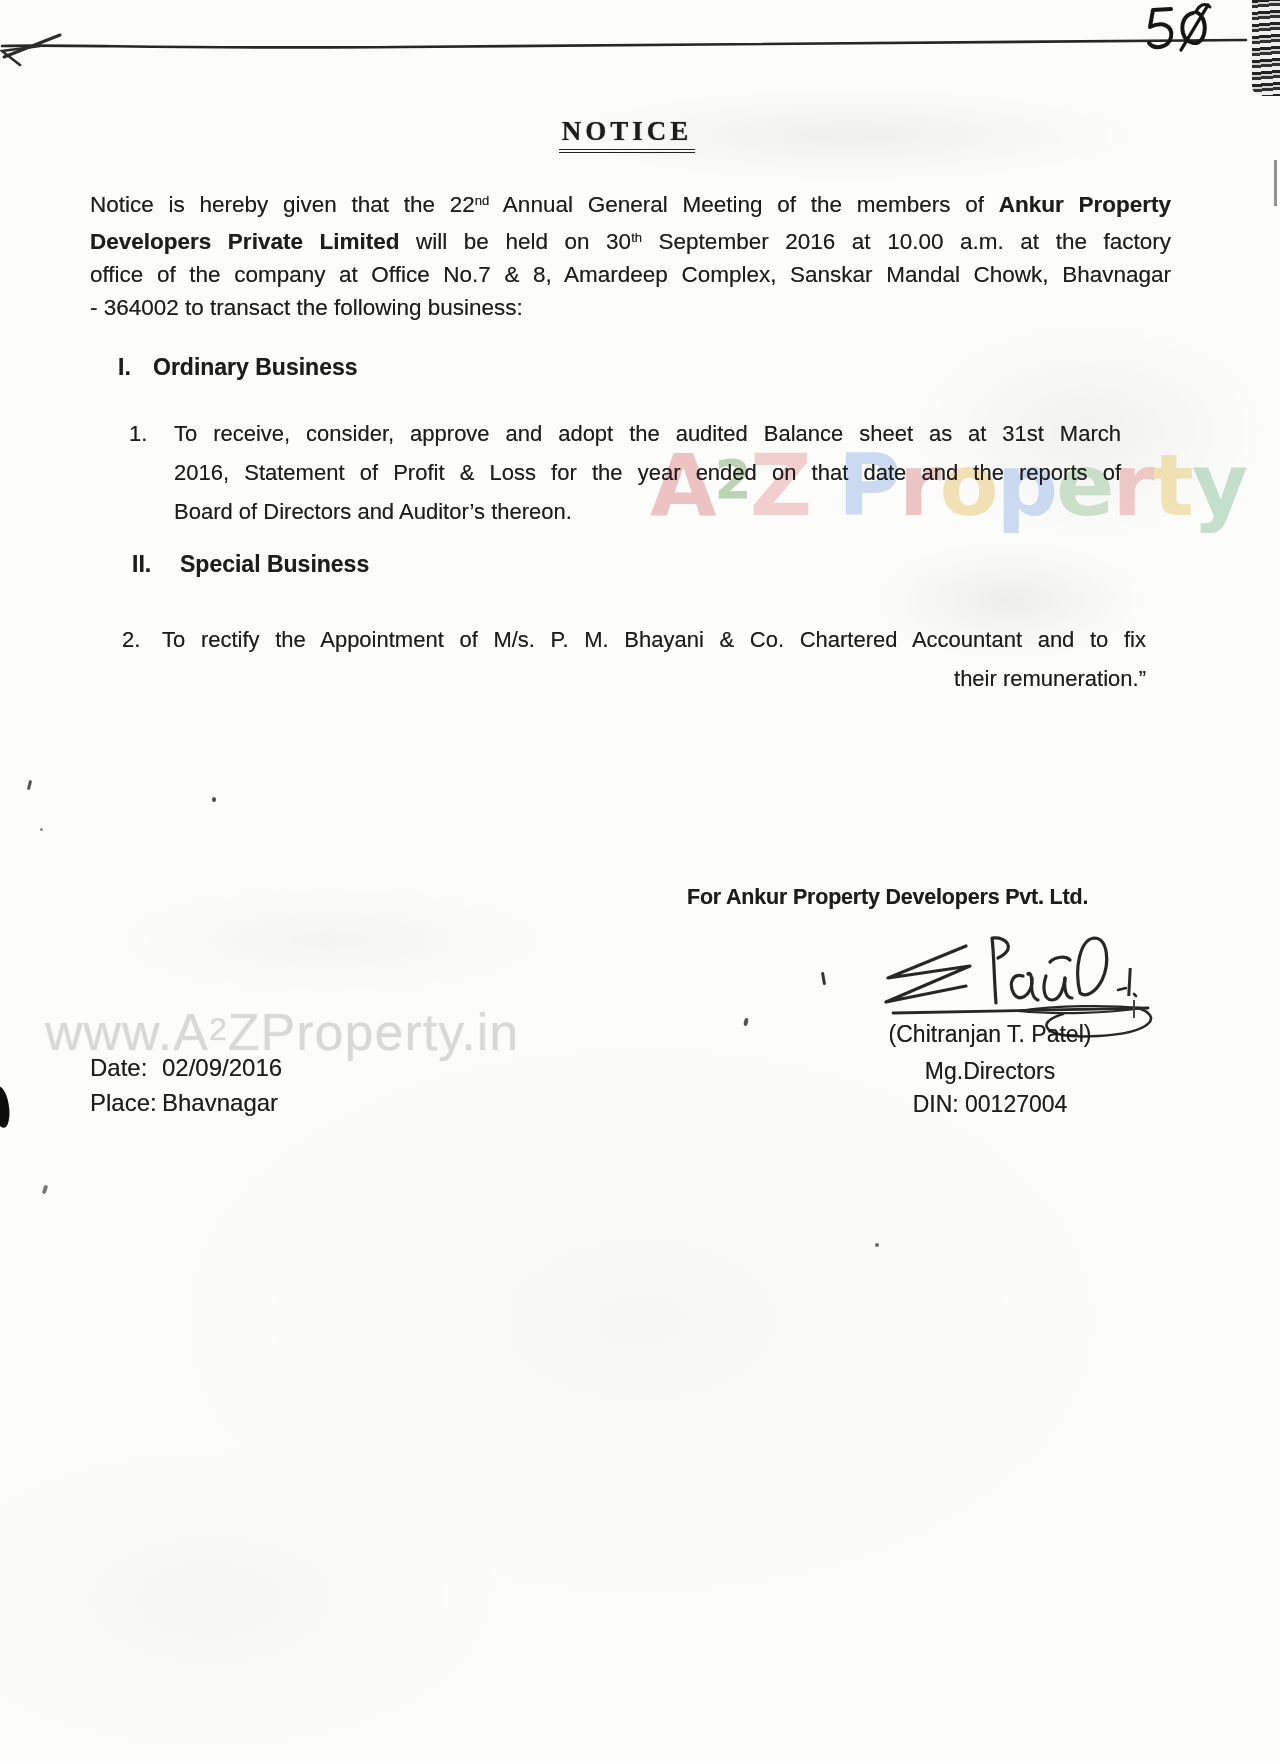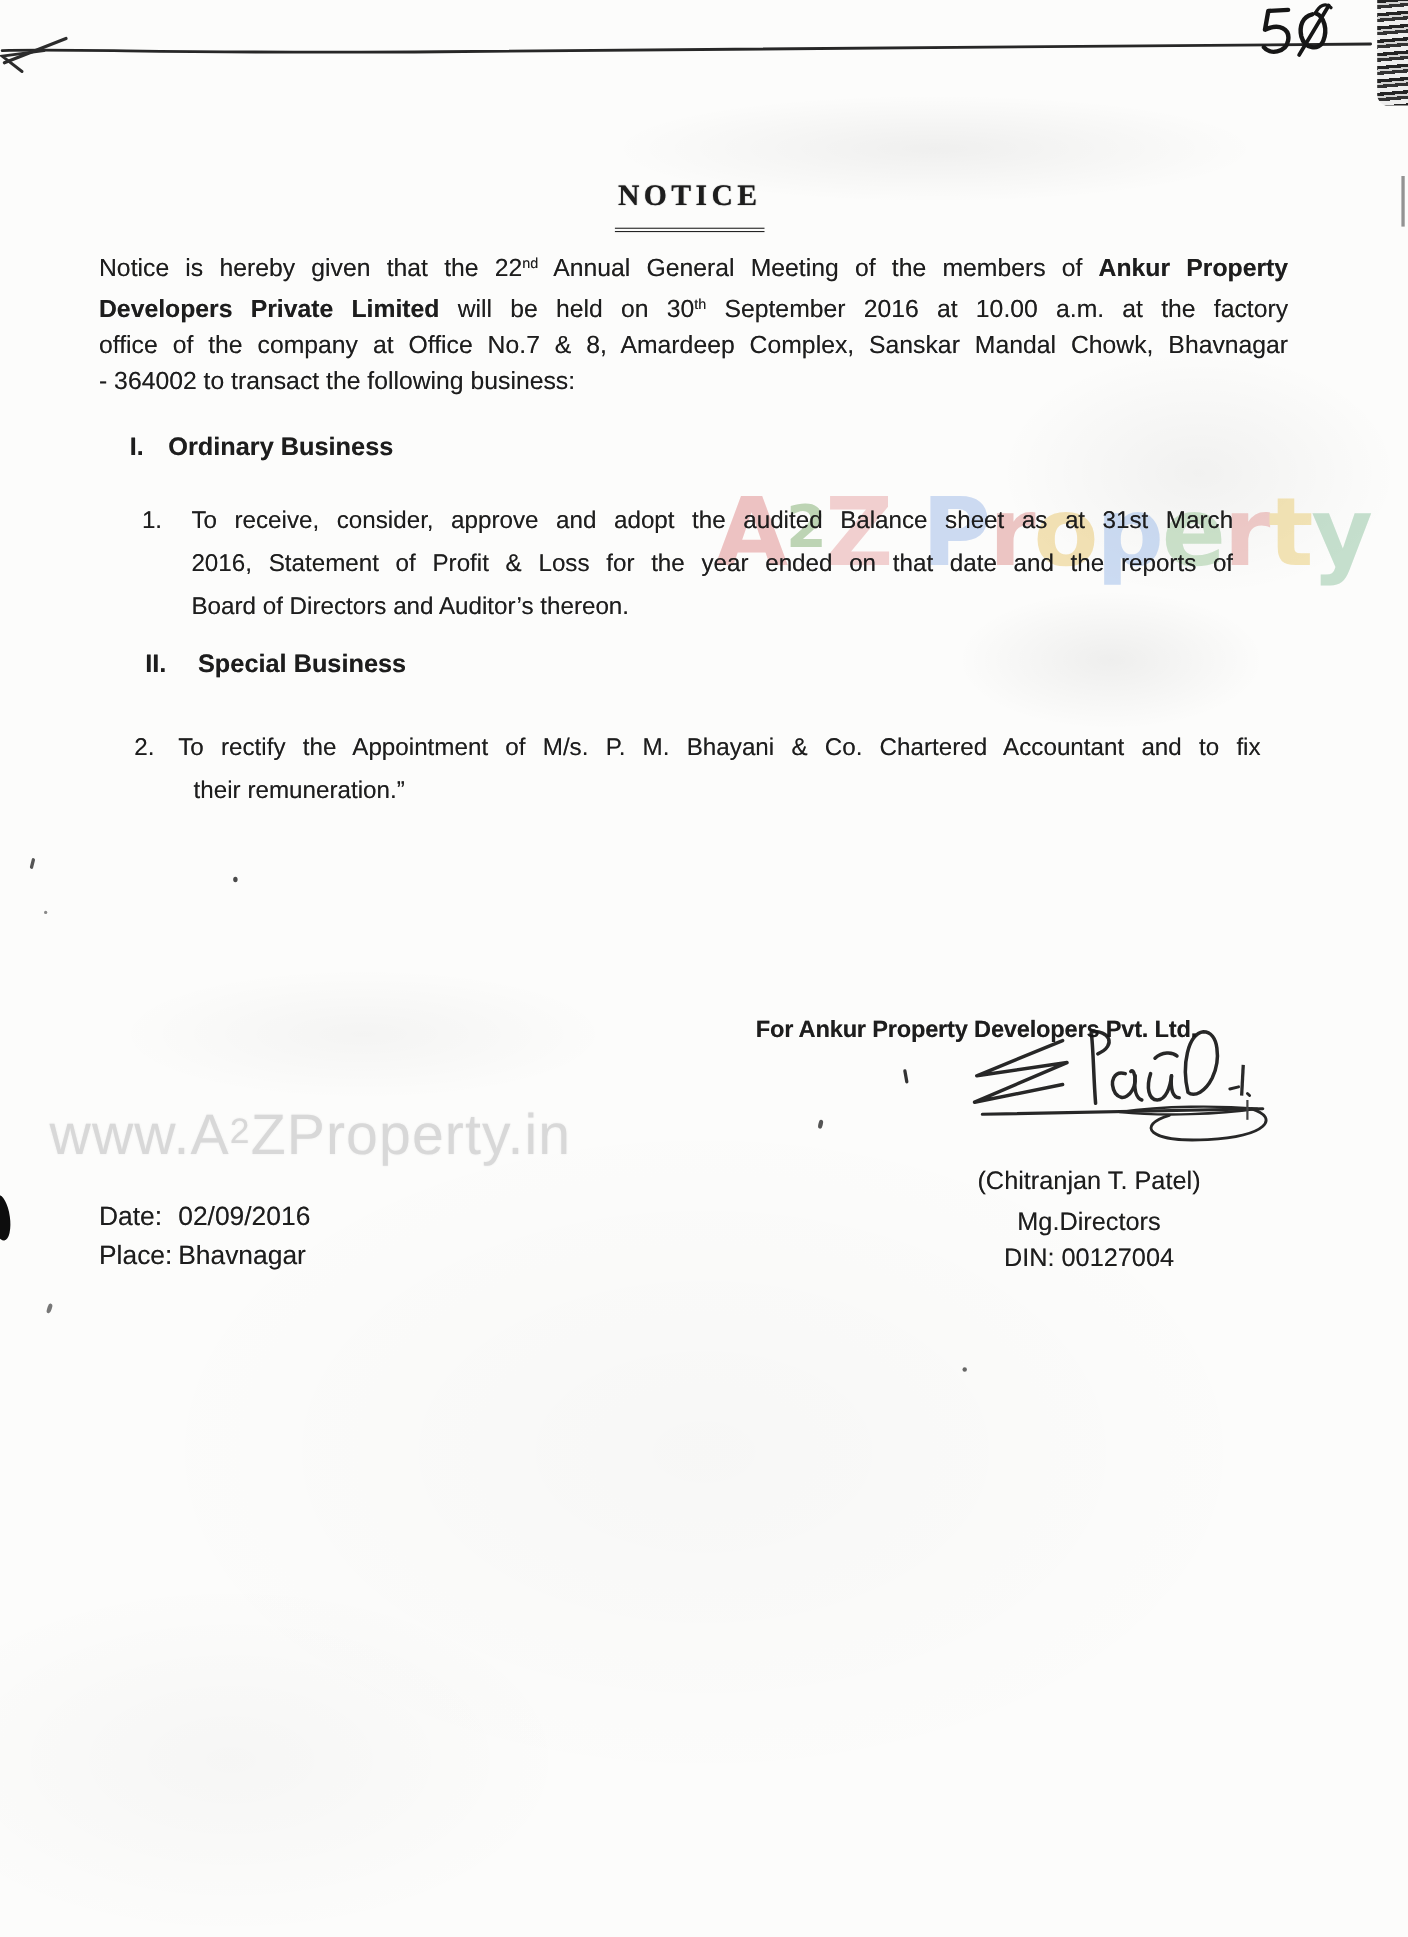--- a/index.html
+++ b/index.html
@@ -27,8 +27,8 @@
   .title-wrap{position:absolute;left:0;top:116;width:1280px;text-align:center;z-index:2;}
   .title{display:inline-block;transform:translateX(-13px);
     font-family:"Liberation Serif",serif;font-weight:bold;font-size:27px;
-    letter-spacing:4px;border-bottom:4px double #242424;padding:0 3px 14px 3px;
-    text-shadow:0 0 1px rgba(20,20,20,.7);margin-top:46px;}
+    letter-spacing:4px;border-bottom:4px double #242424;padding:0 3px 2px 3px;
+    text-shadow:0 0 1px rgba(20,20,20,.7);}
   
   .intro{left:90px;top:184px;width:1081px;font-size:22.5px;}
   .intro .line{line-height:33px;}

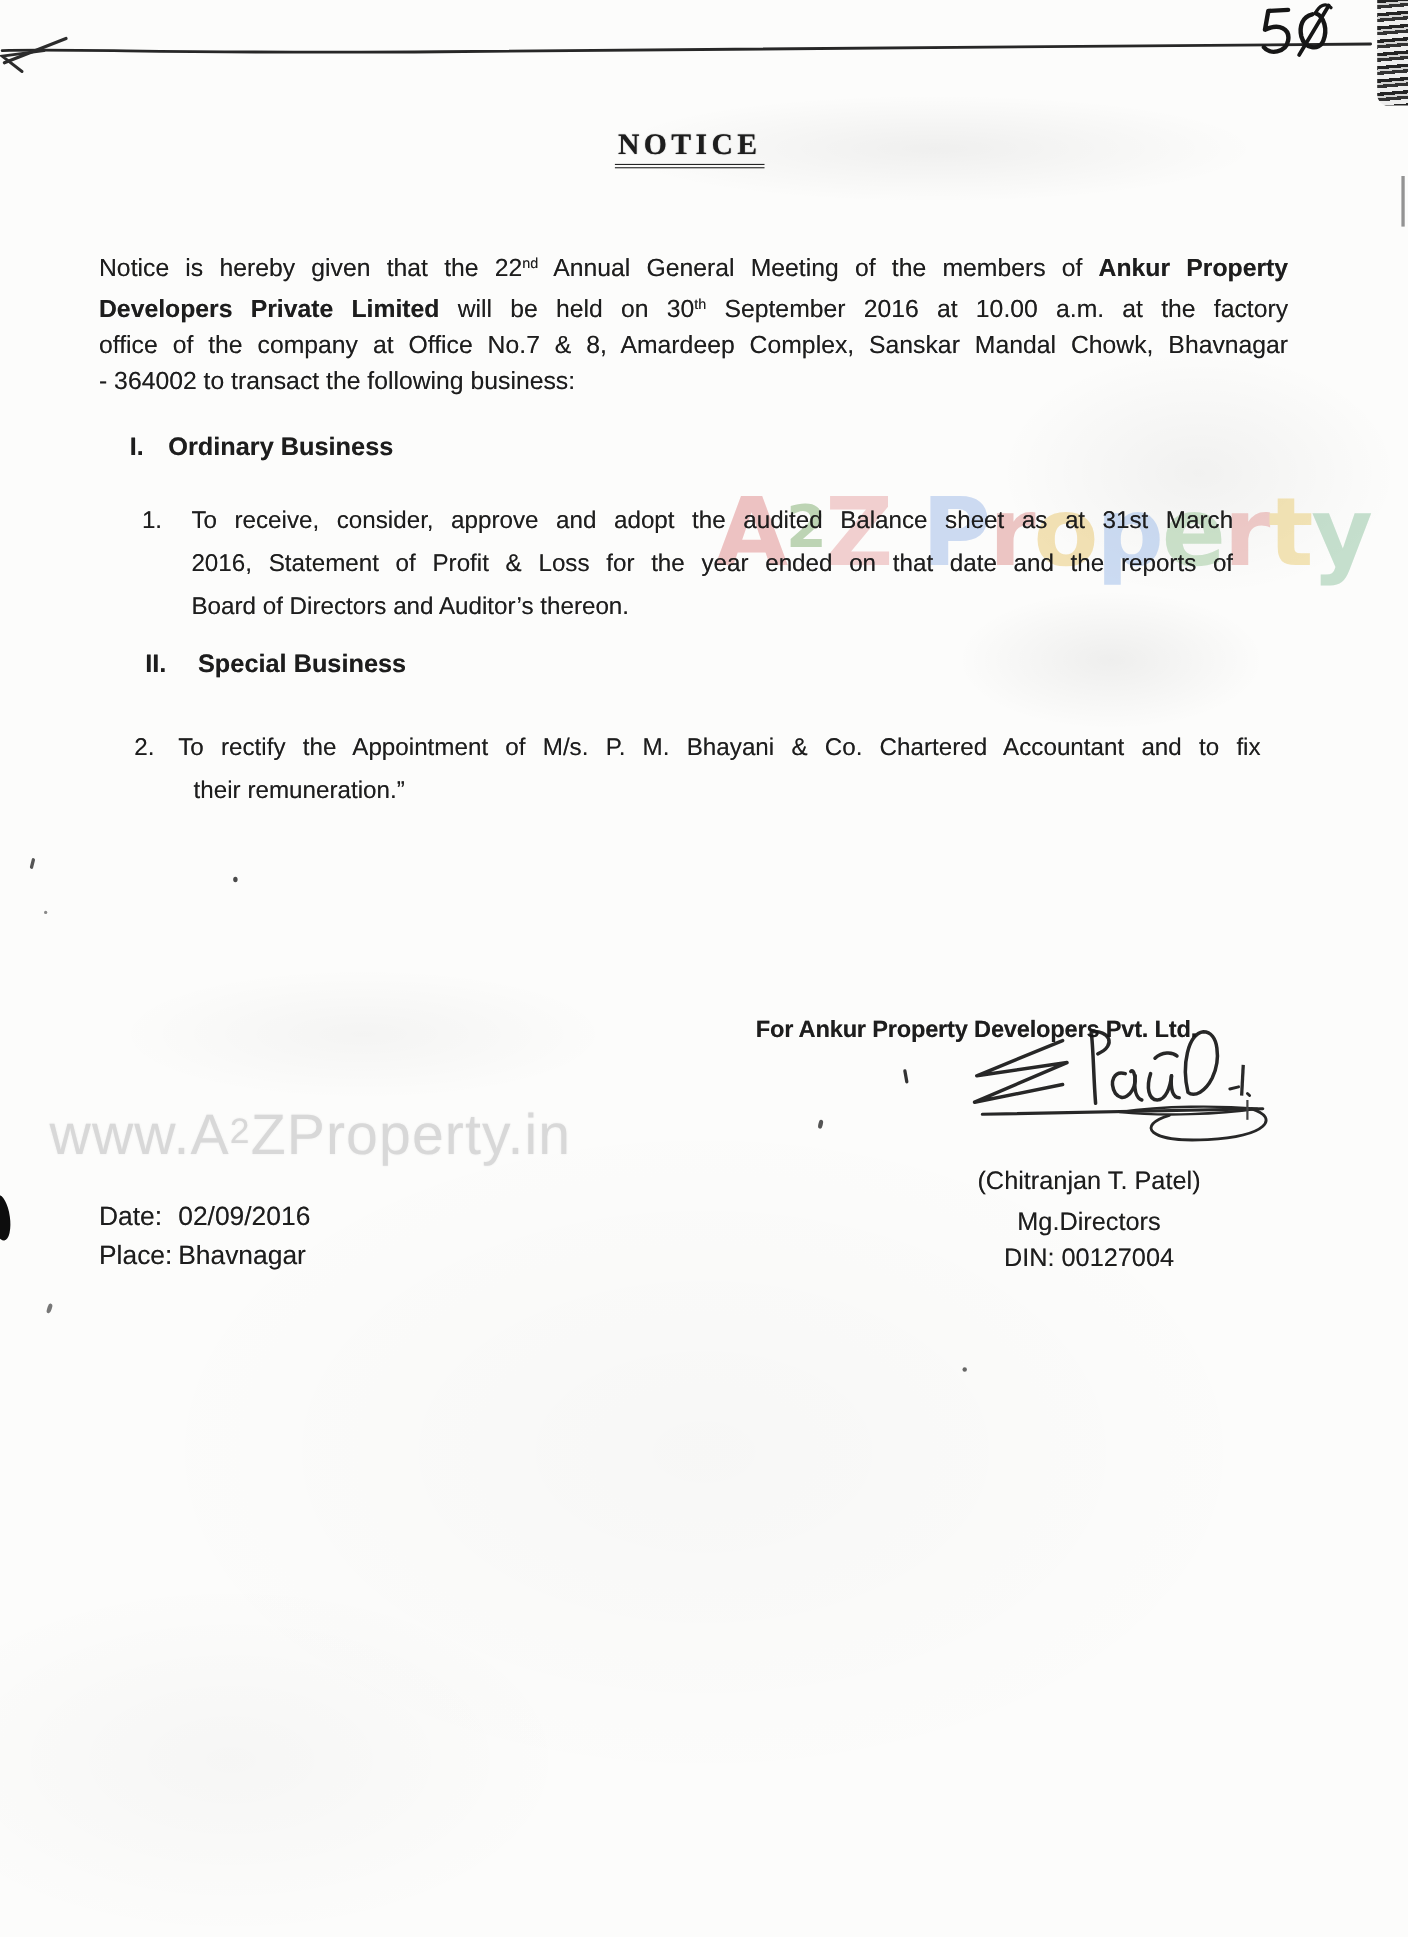--- a/index.html
+++ b/index.html
@@ -17,7 +17,7 @@
       radial-gradient(ellipse 420px 220px at 210px 1600px, rgba(0,0,0,.025), transparent 75%),
       radial-gradient(ellipse 300px 80px at 330px 940px, rgba(0,0,0,.03), transparent 75%);
   }
-  .txt{position:absolute;z-index:2;text-shadow:0 0 .5px rgba(25,25,25,.55);margin-top:39px;}
+  .txt{position:absolute;z-index:2;text-shadow:0 0 .5px rgba(25,25,25,.55);}
   .b{font-weight:bold;}
   .sup{font-size:.58em;vertical-align:.52em;}
   .s2{font-size:.62em;vertical-align:.32em;}

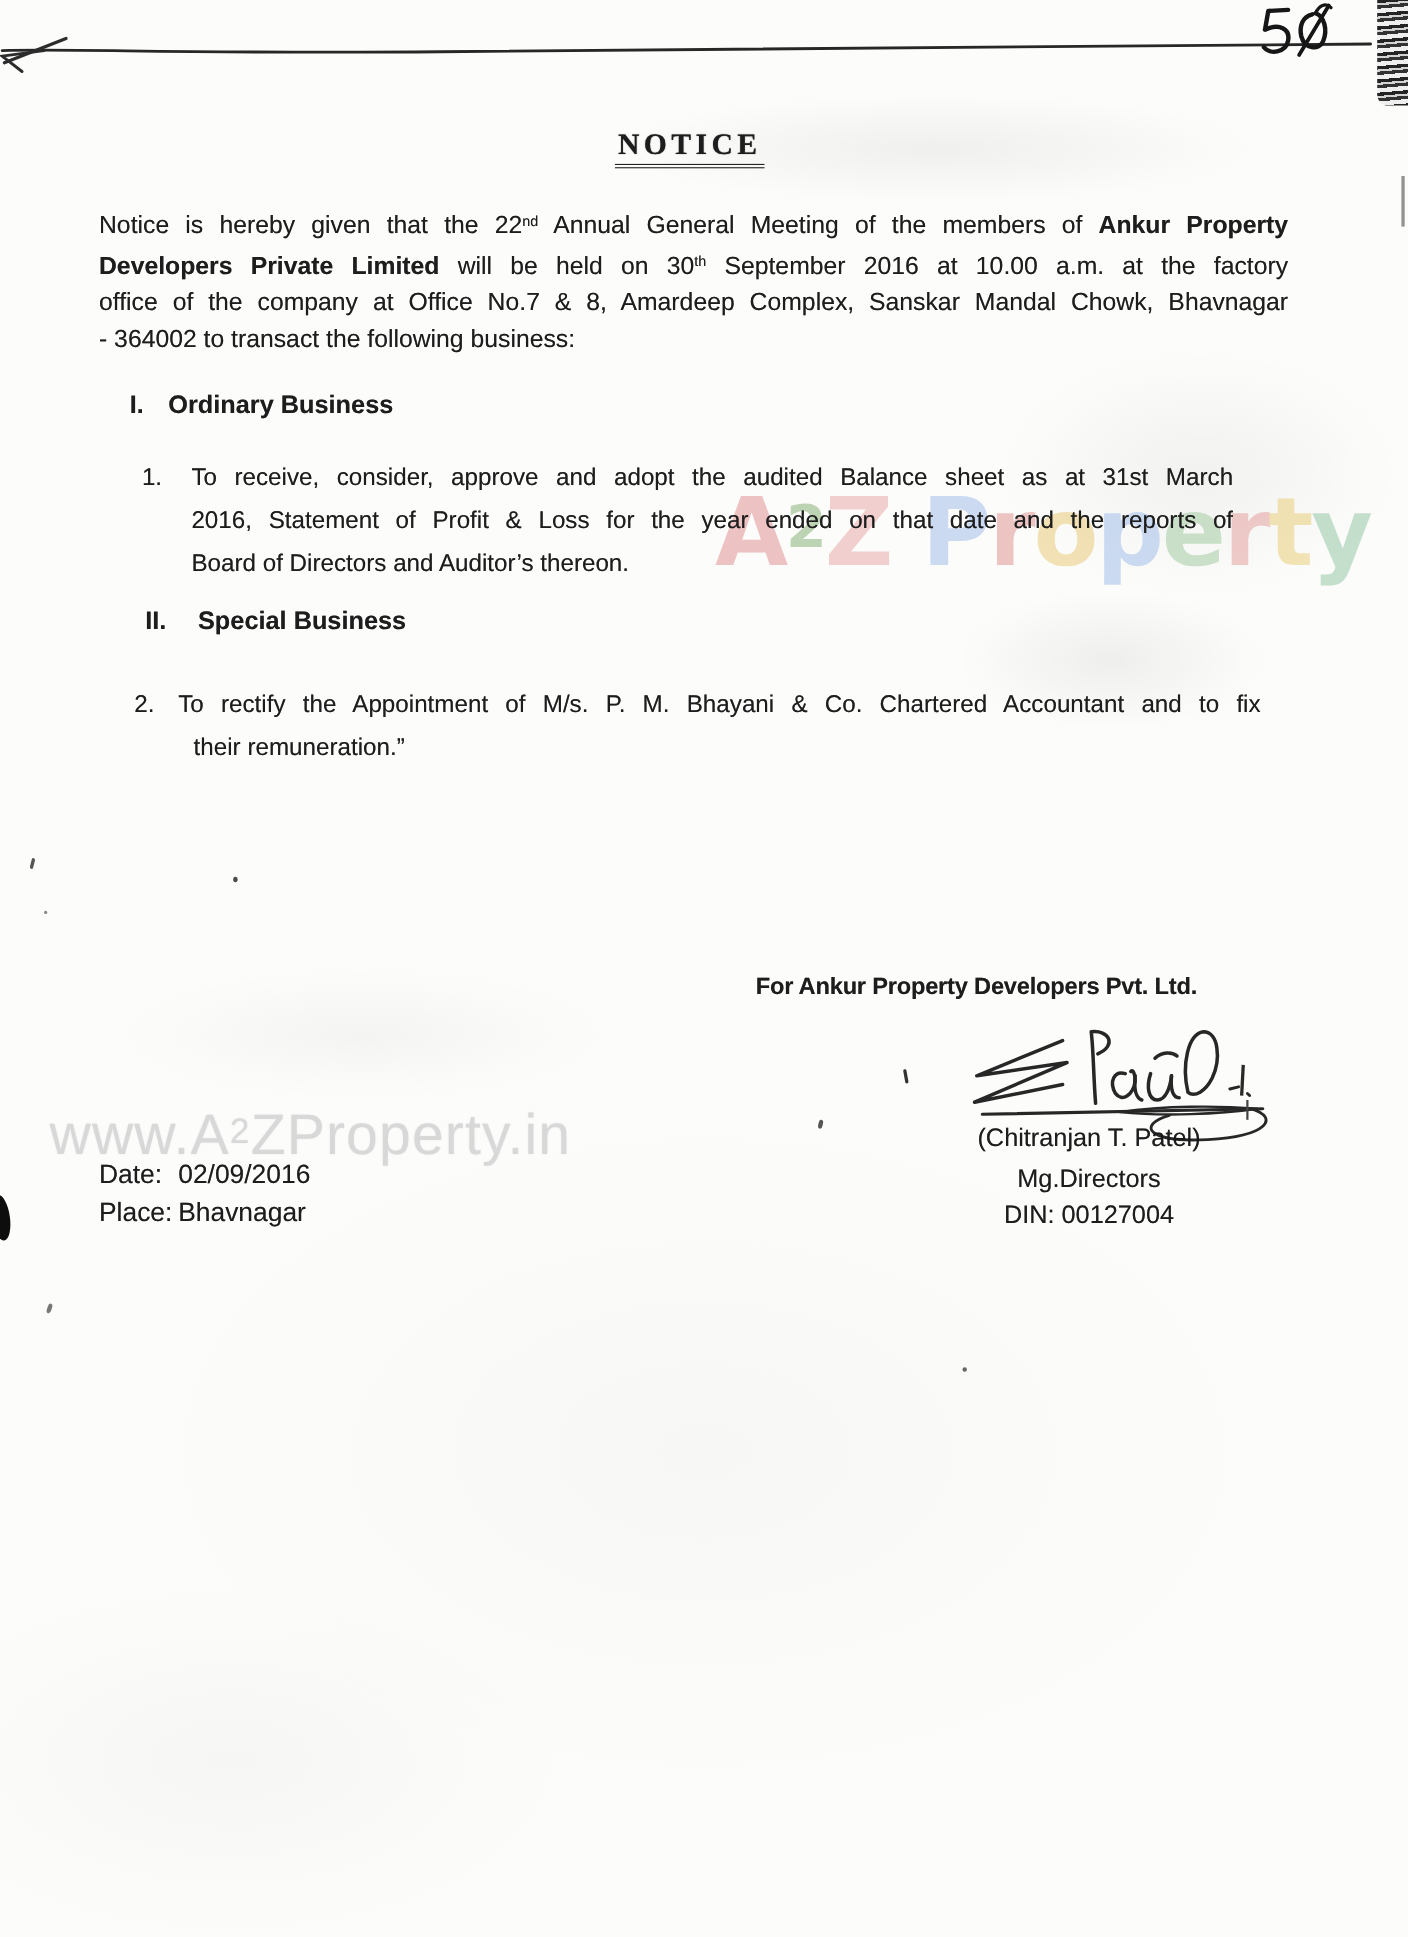--- a/index.html
+++ b/index.html
@@ -140,7 +140,7 @@
     <span class="num">2.</span>
     <div class="lines">
         <div class="line fill"><span>To rectify the Appointment of M/s. P. M. Bhayani &amp; Co. Chartered Accountant and to fix</span></div>
-        <div class="line" style="padding-left: 14px;"><span>their remuneration.”</span></div>
+        <div class="line" style="padding-left: 14px; text-align: right;"><span>their remuneration.”</span></div>
       </div>
   </div>
 

